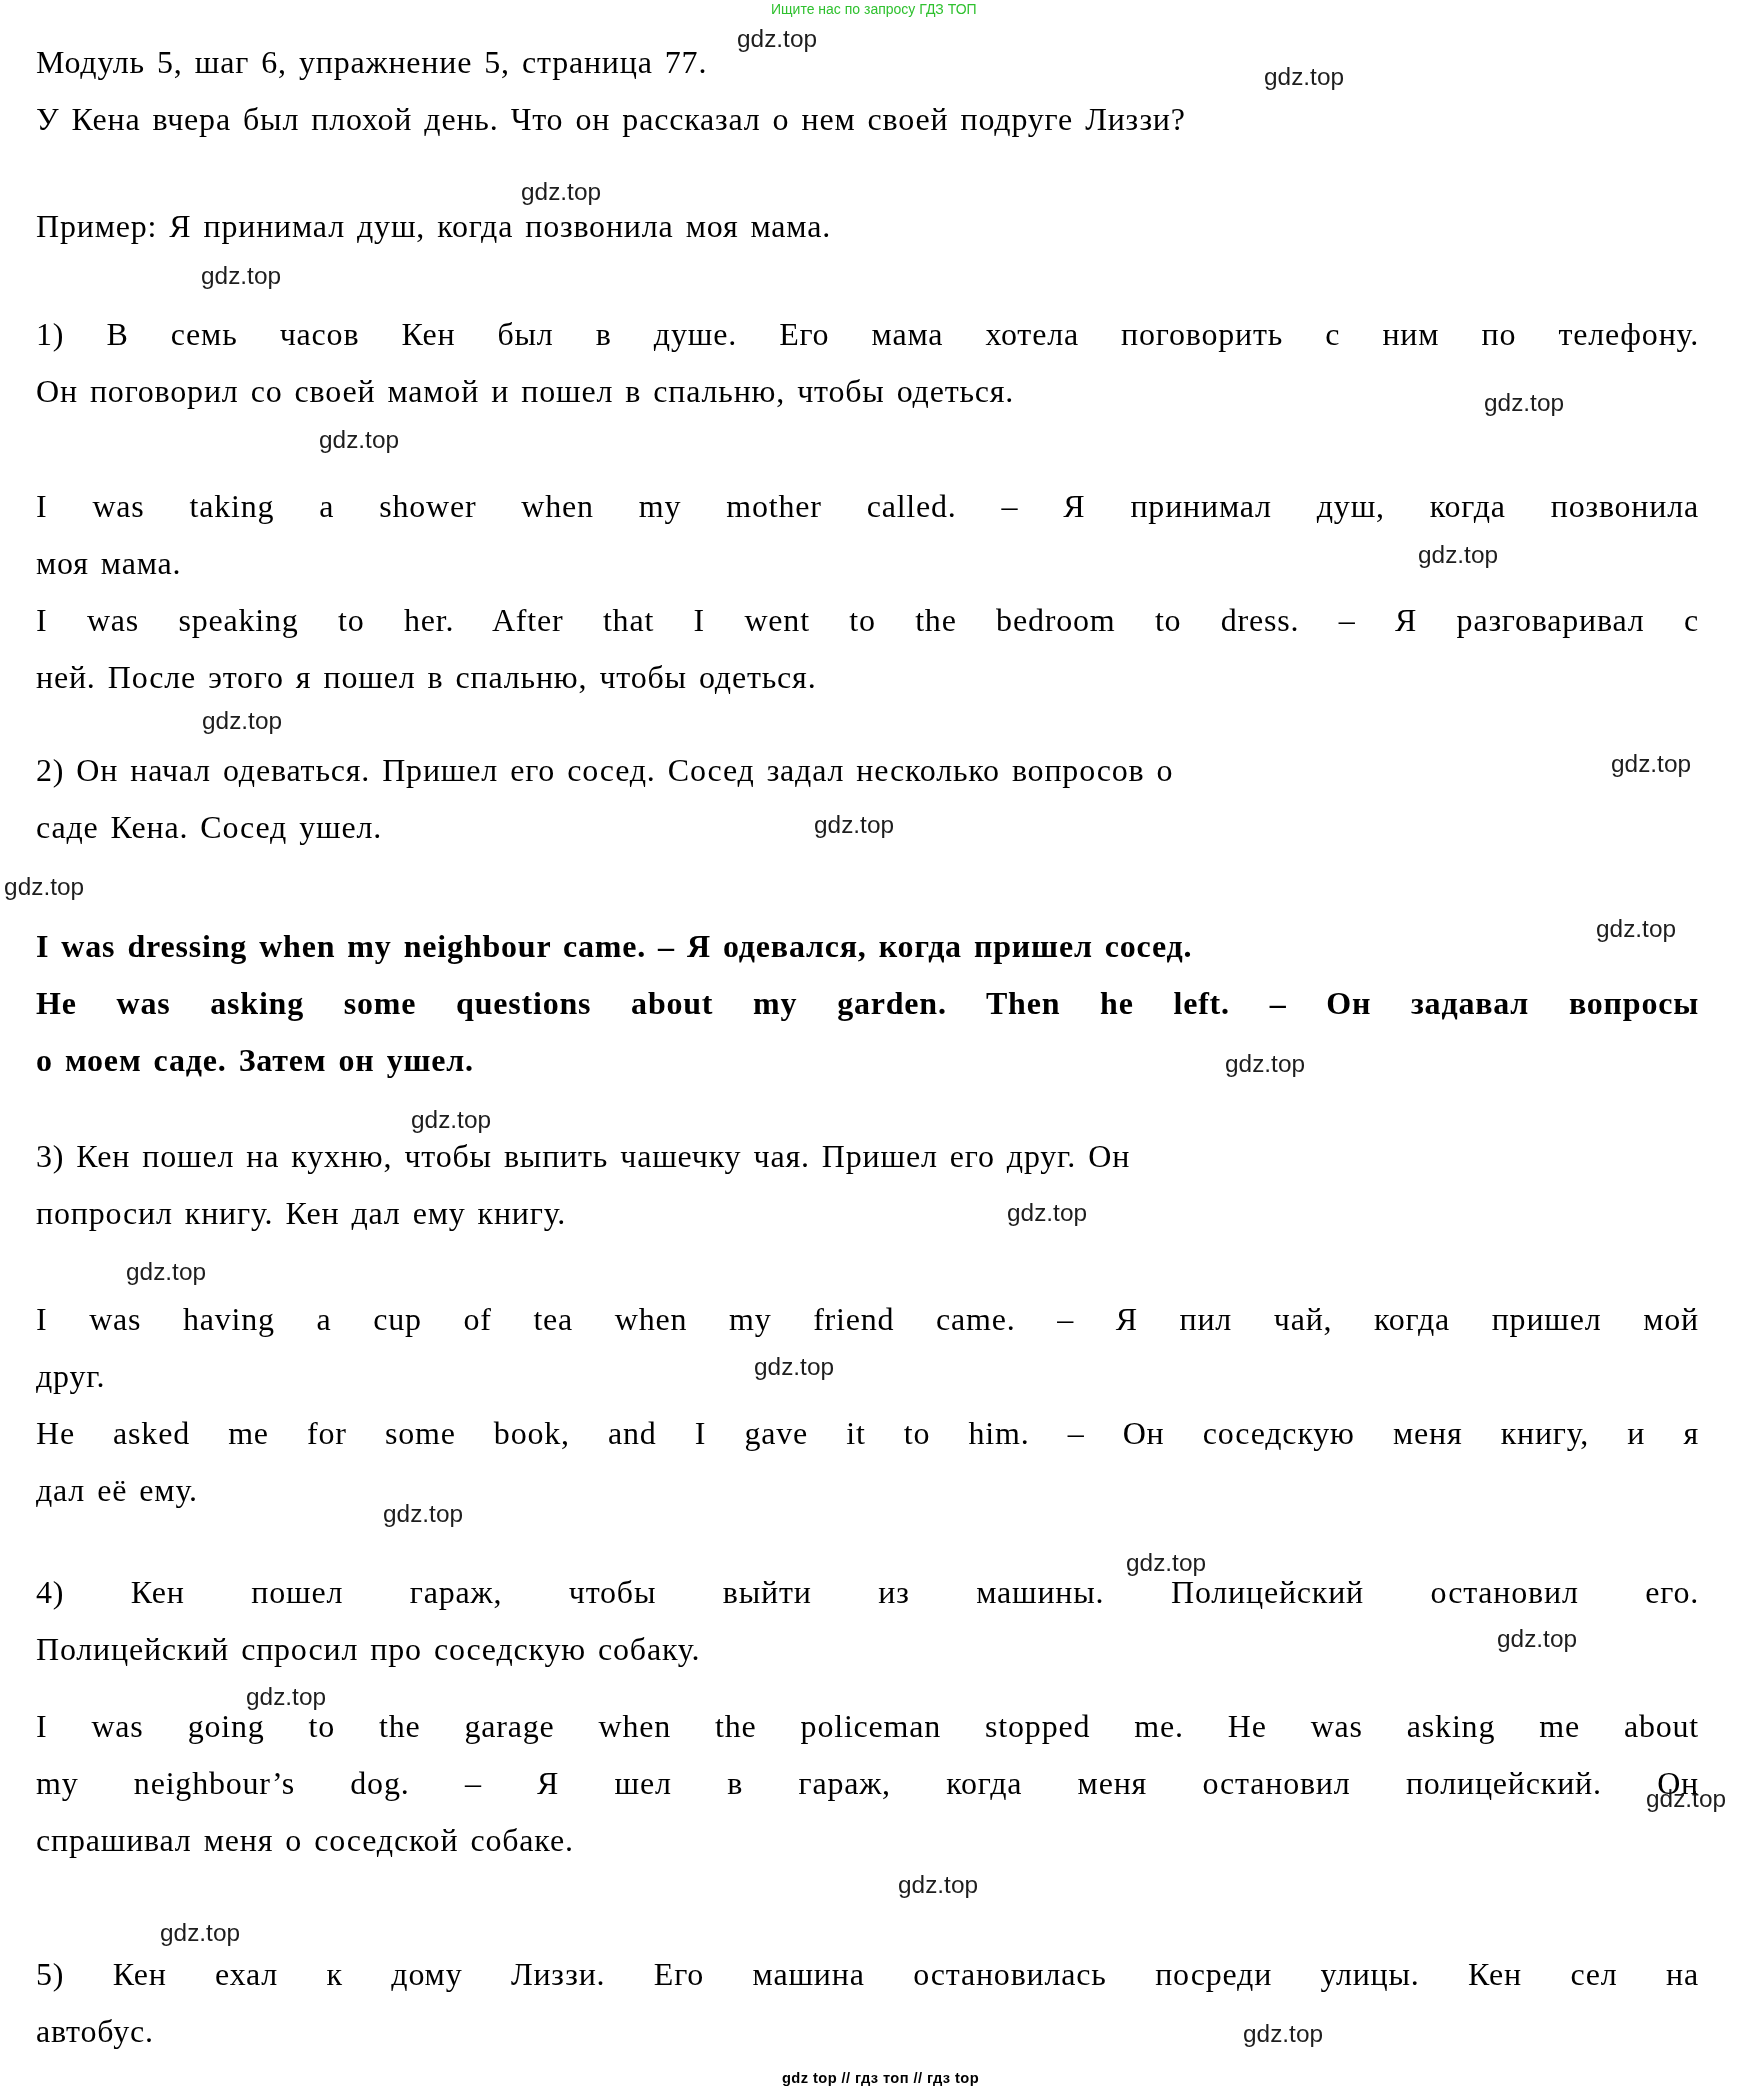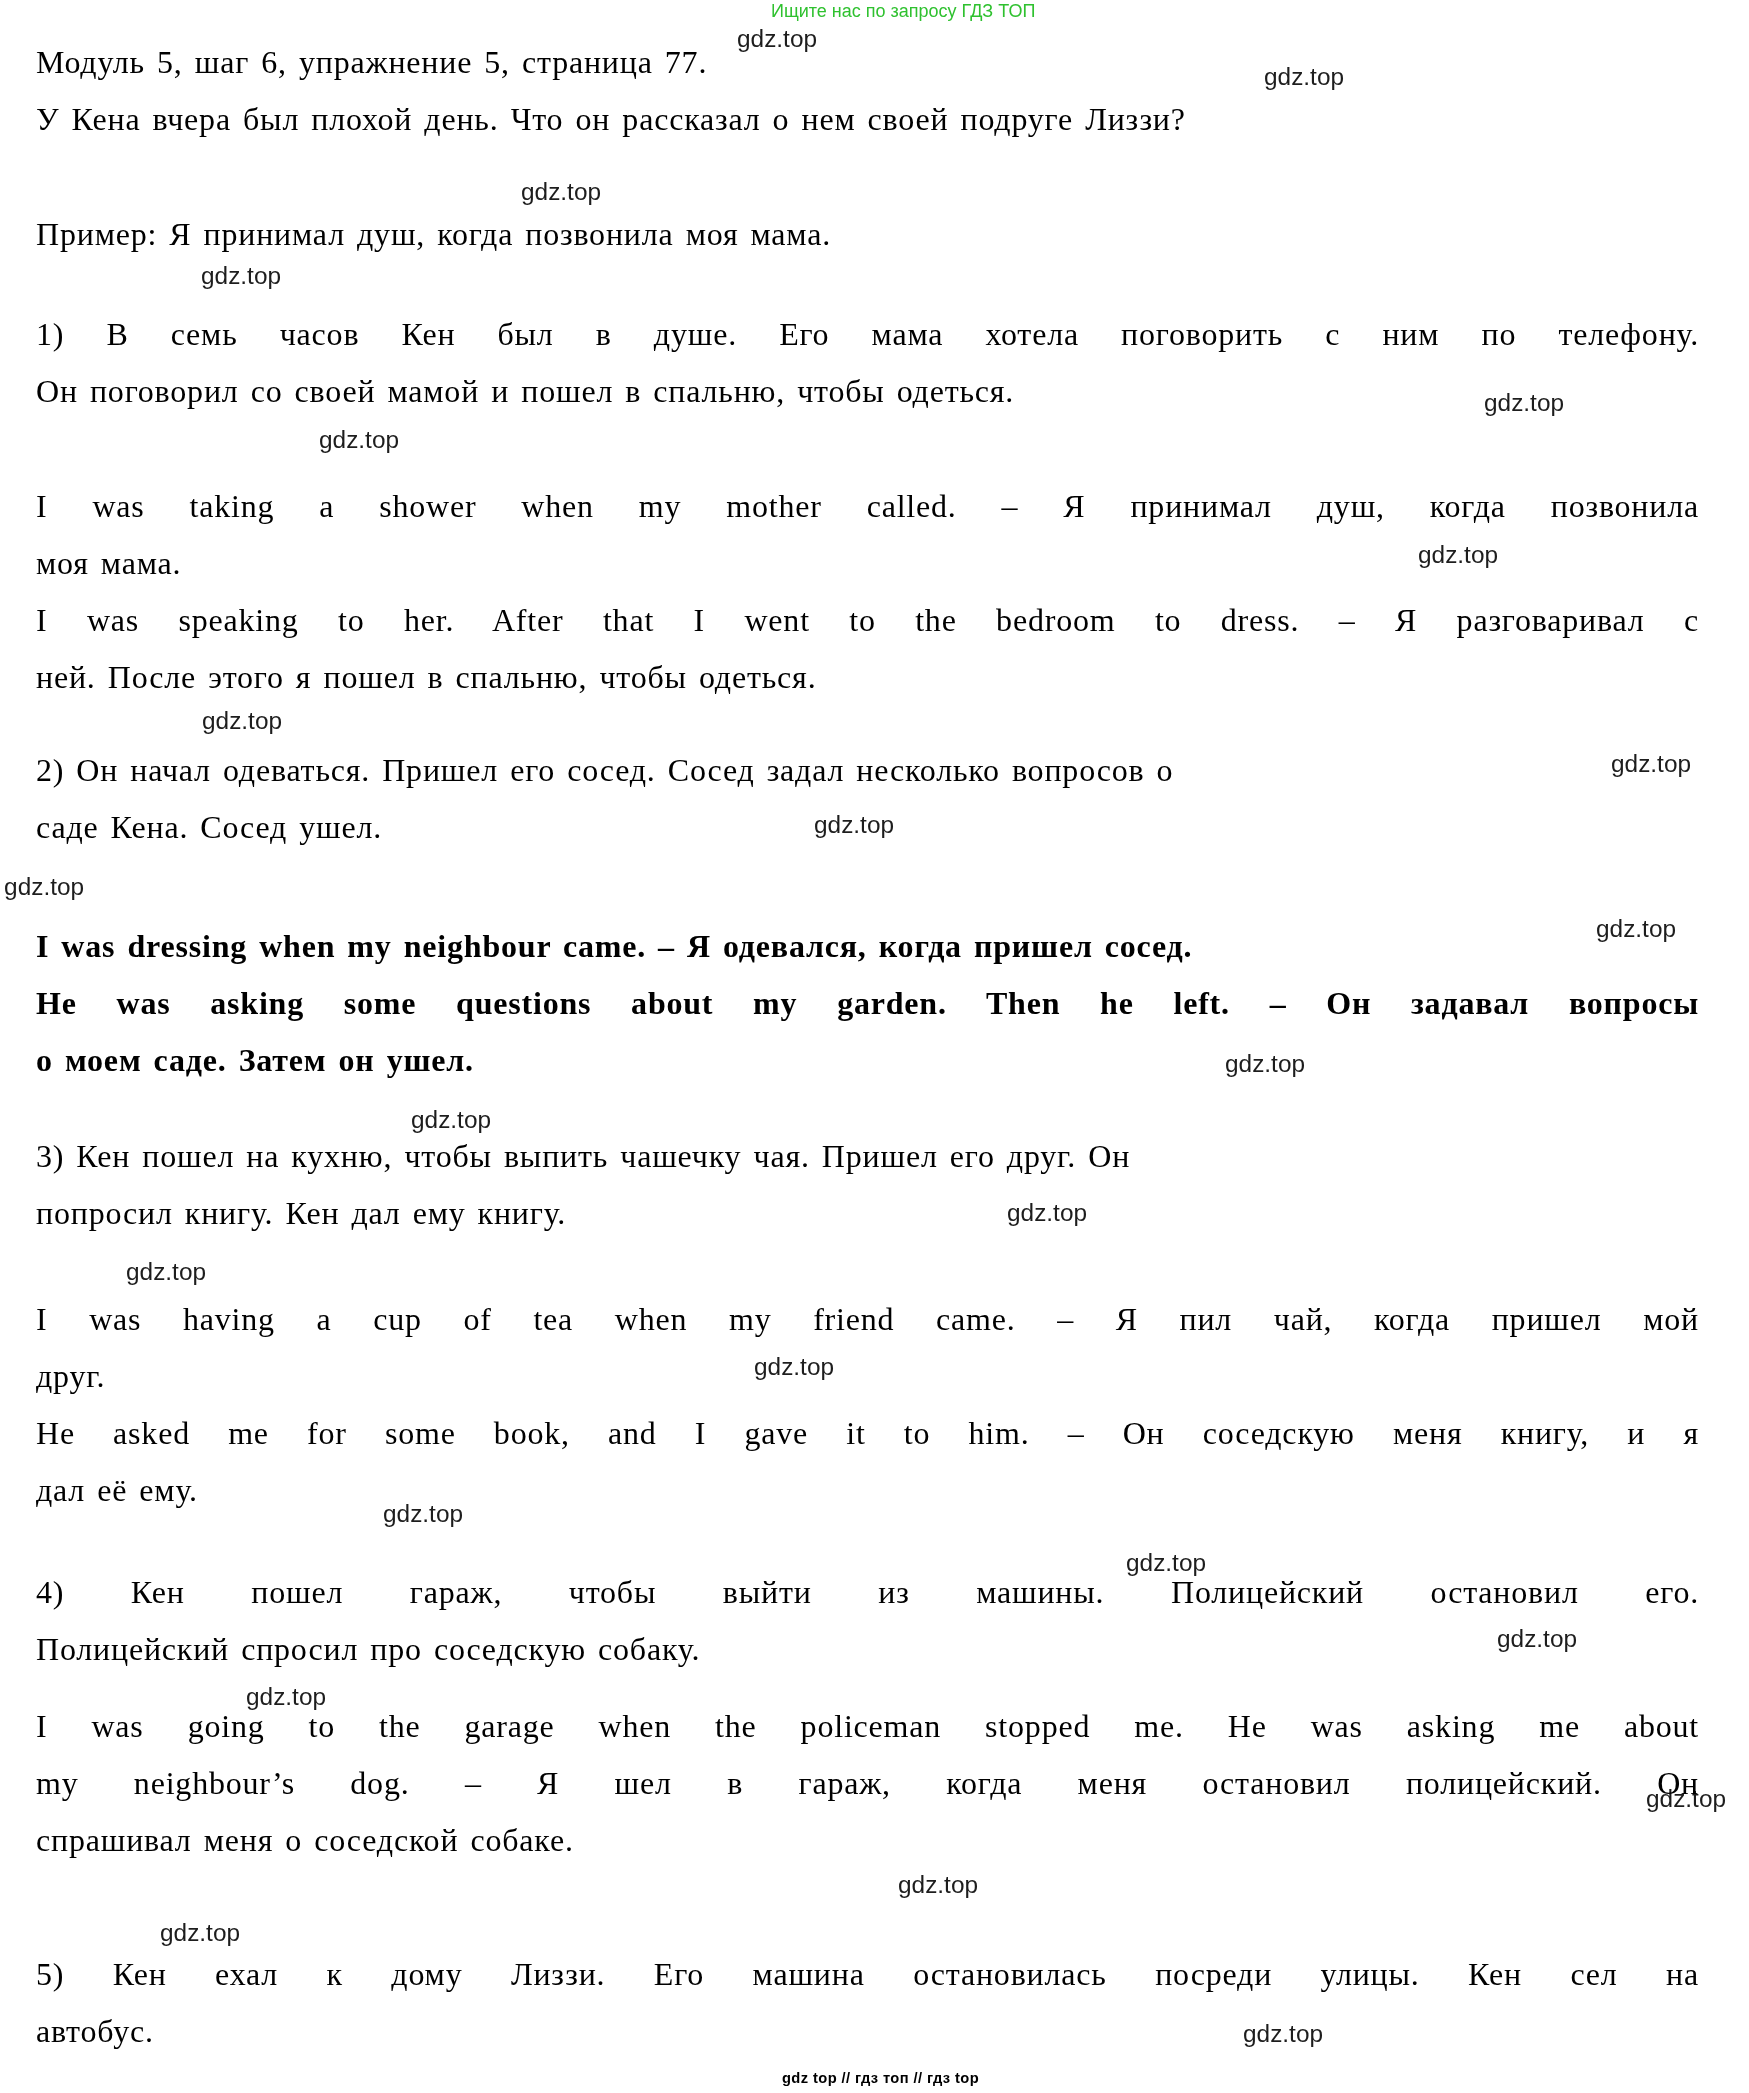--- a/index.html
+++ b/index.html
@@ -46,7 +46,7 @@
     left: 771px;
     top: 2.4px;
     font-family: "Liberation Sans", sans-serif;
-    font-size: 18px;
+    font-size: 14px;
     line-height: 1;
     color: #2fc12f;
     white-space: nowrap;

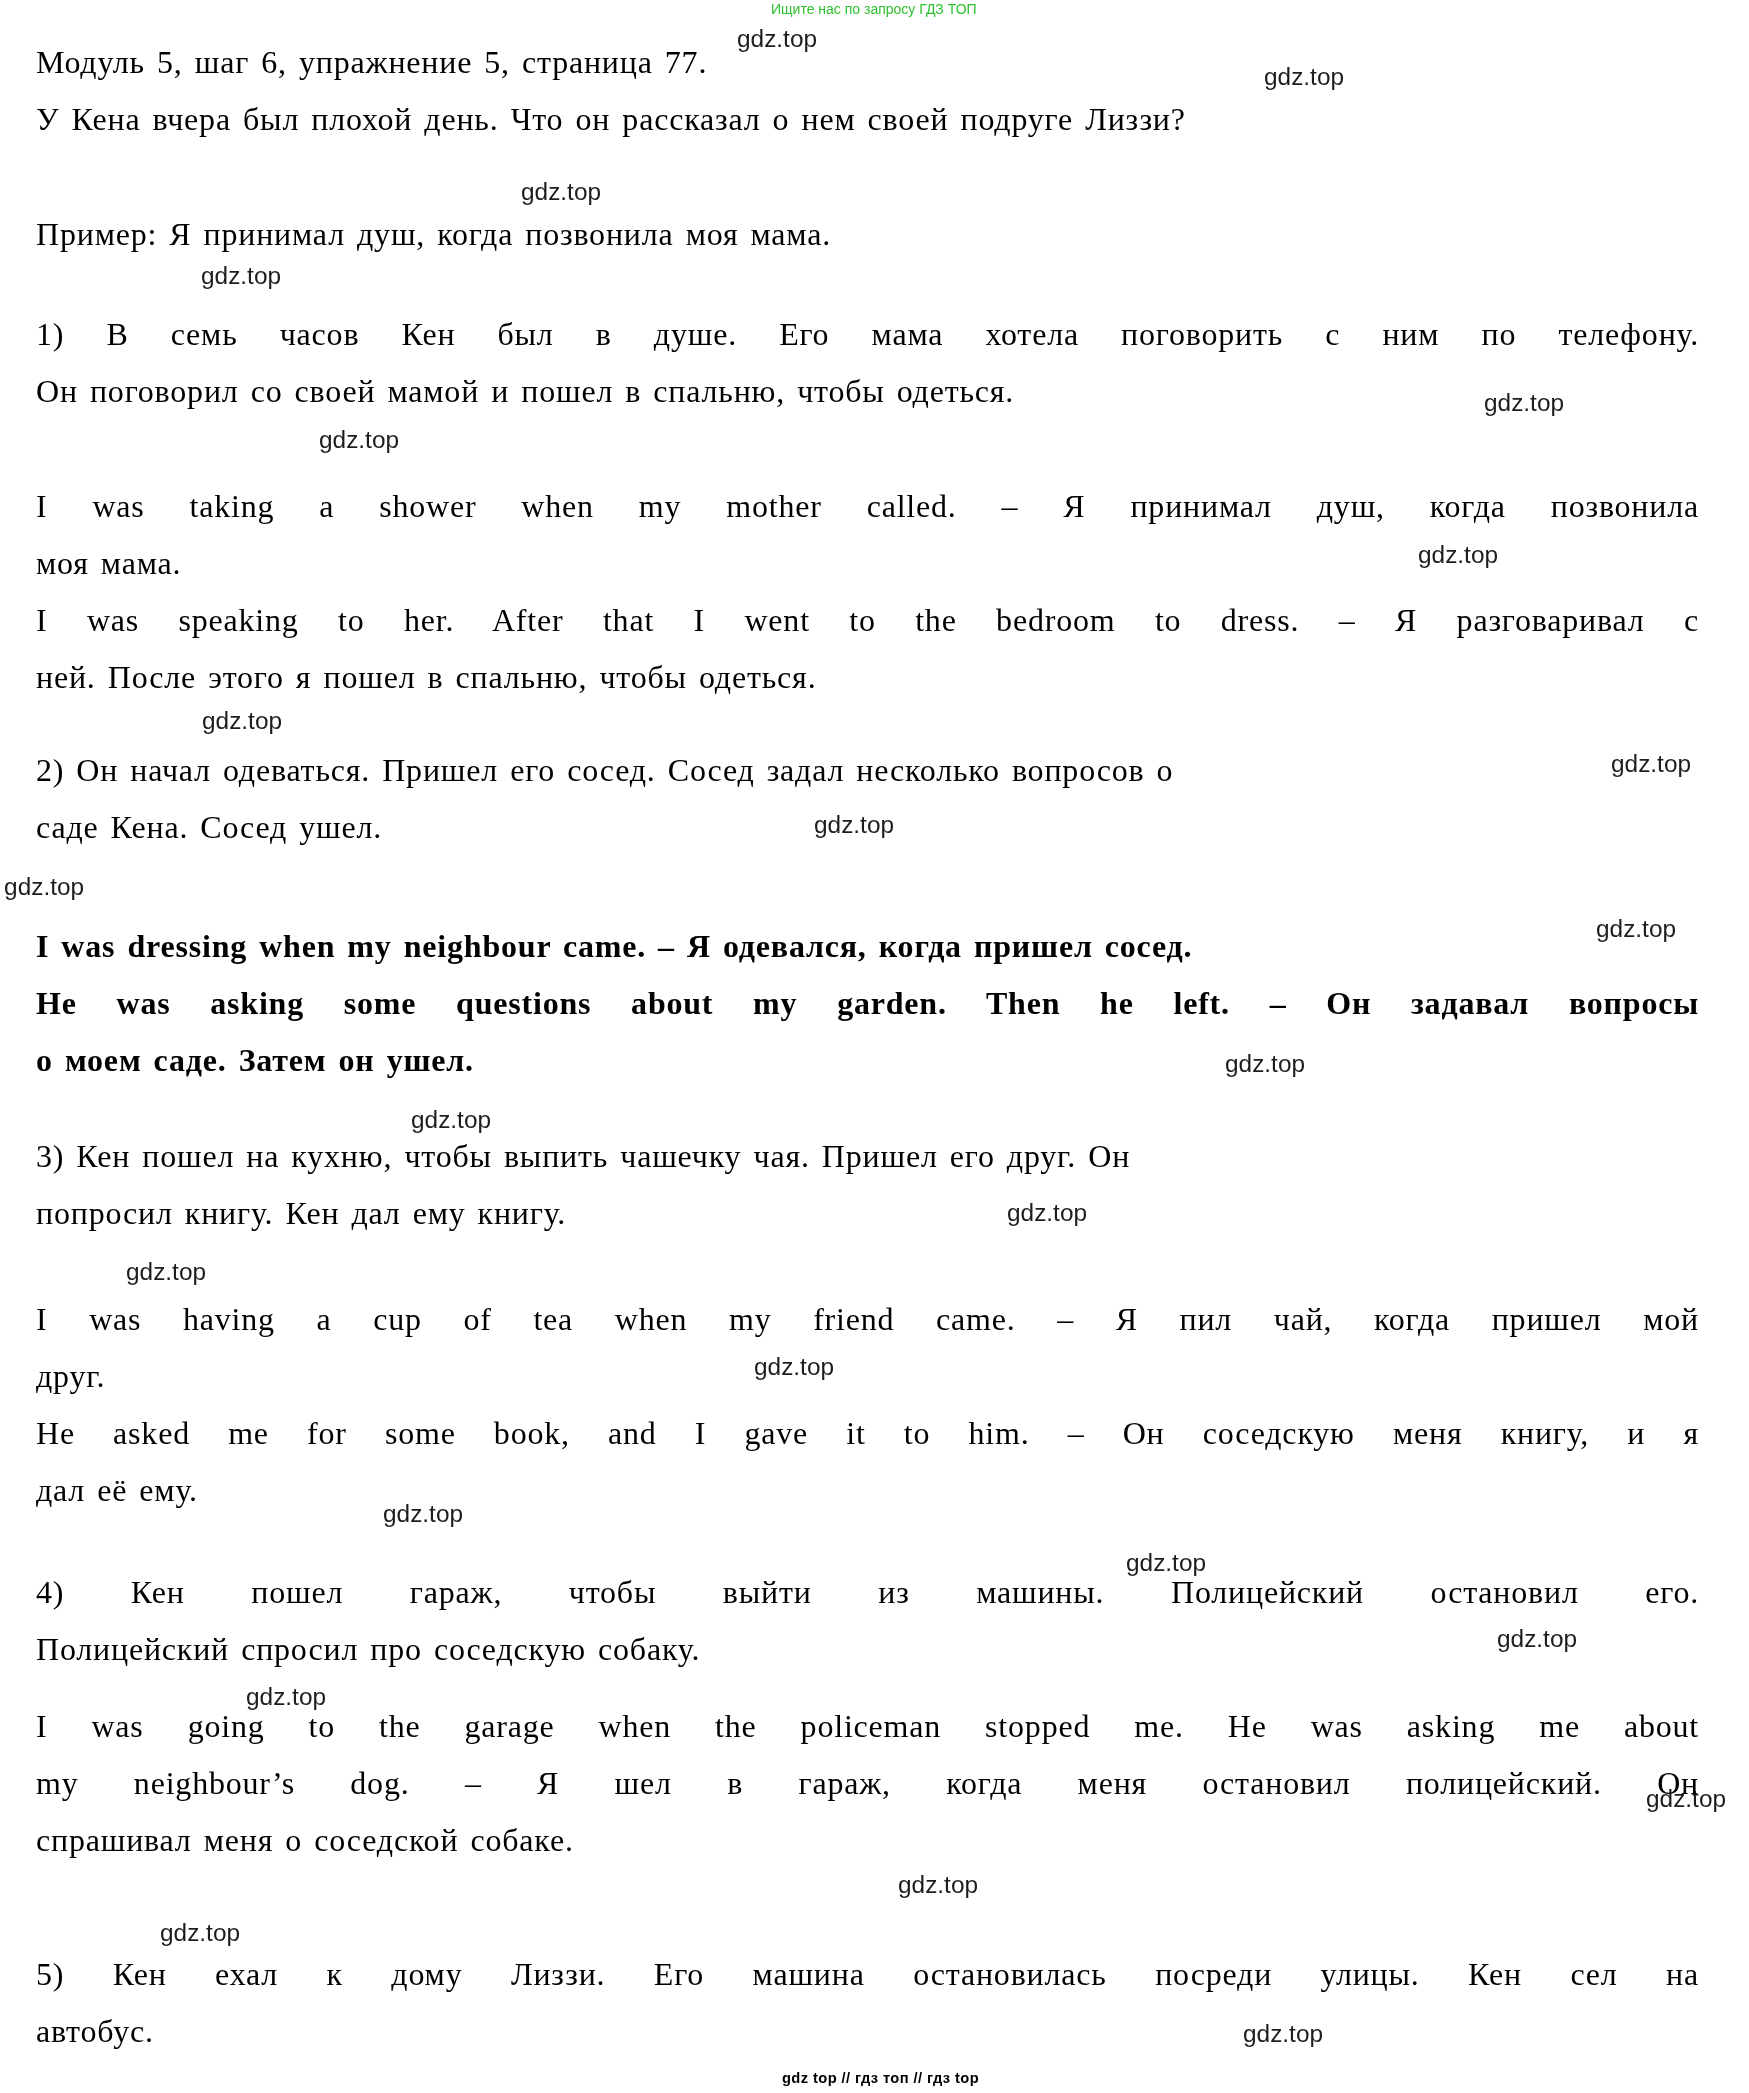--- a/index.html
+++ b/index.html
@@ -100,7 +100,7 @@
   <div class="line">У Кена вчера был плохой день. Что он рассказал о нем своей подруге Лиззи?</div>
 </div>
 
-<div class="para" style="top:206px;">
+<div class="para" style="top:198px;">
   <div class="line">Пример: Я принимал душ, когда позвонила моя мама.</div>
 </div>
 

